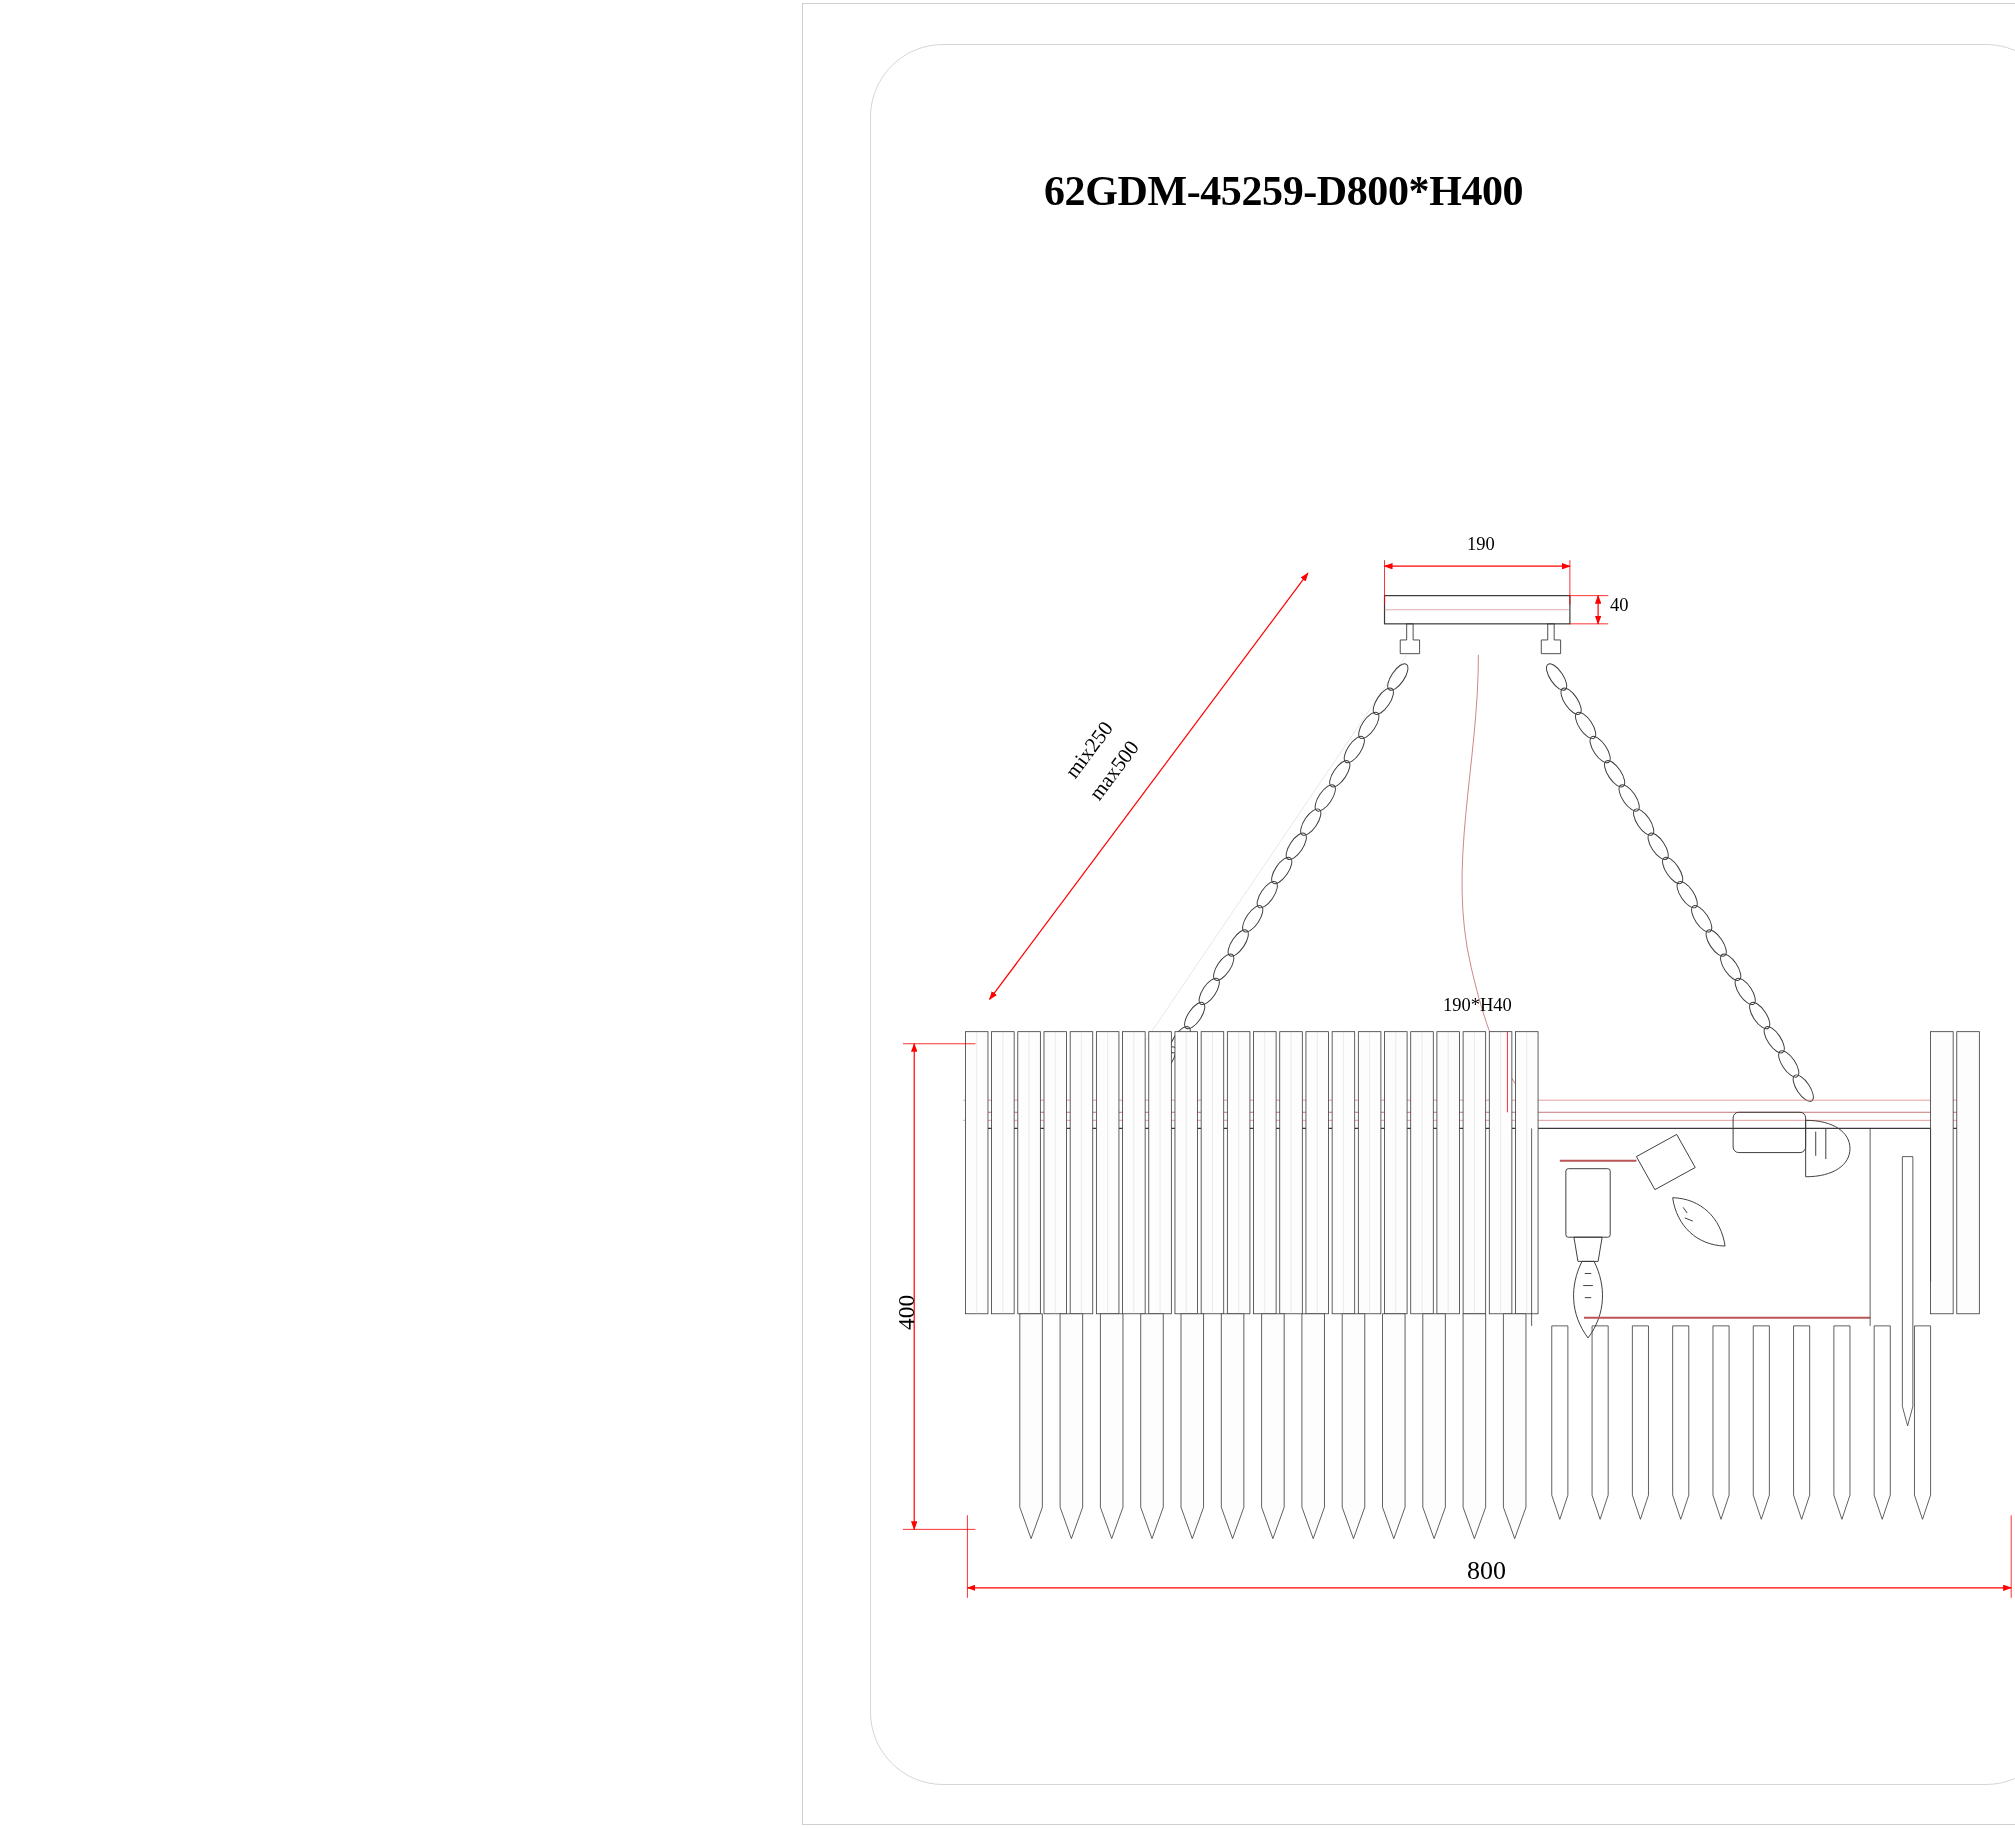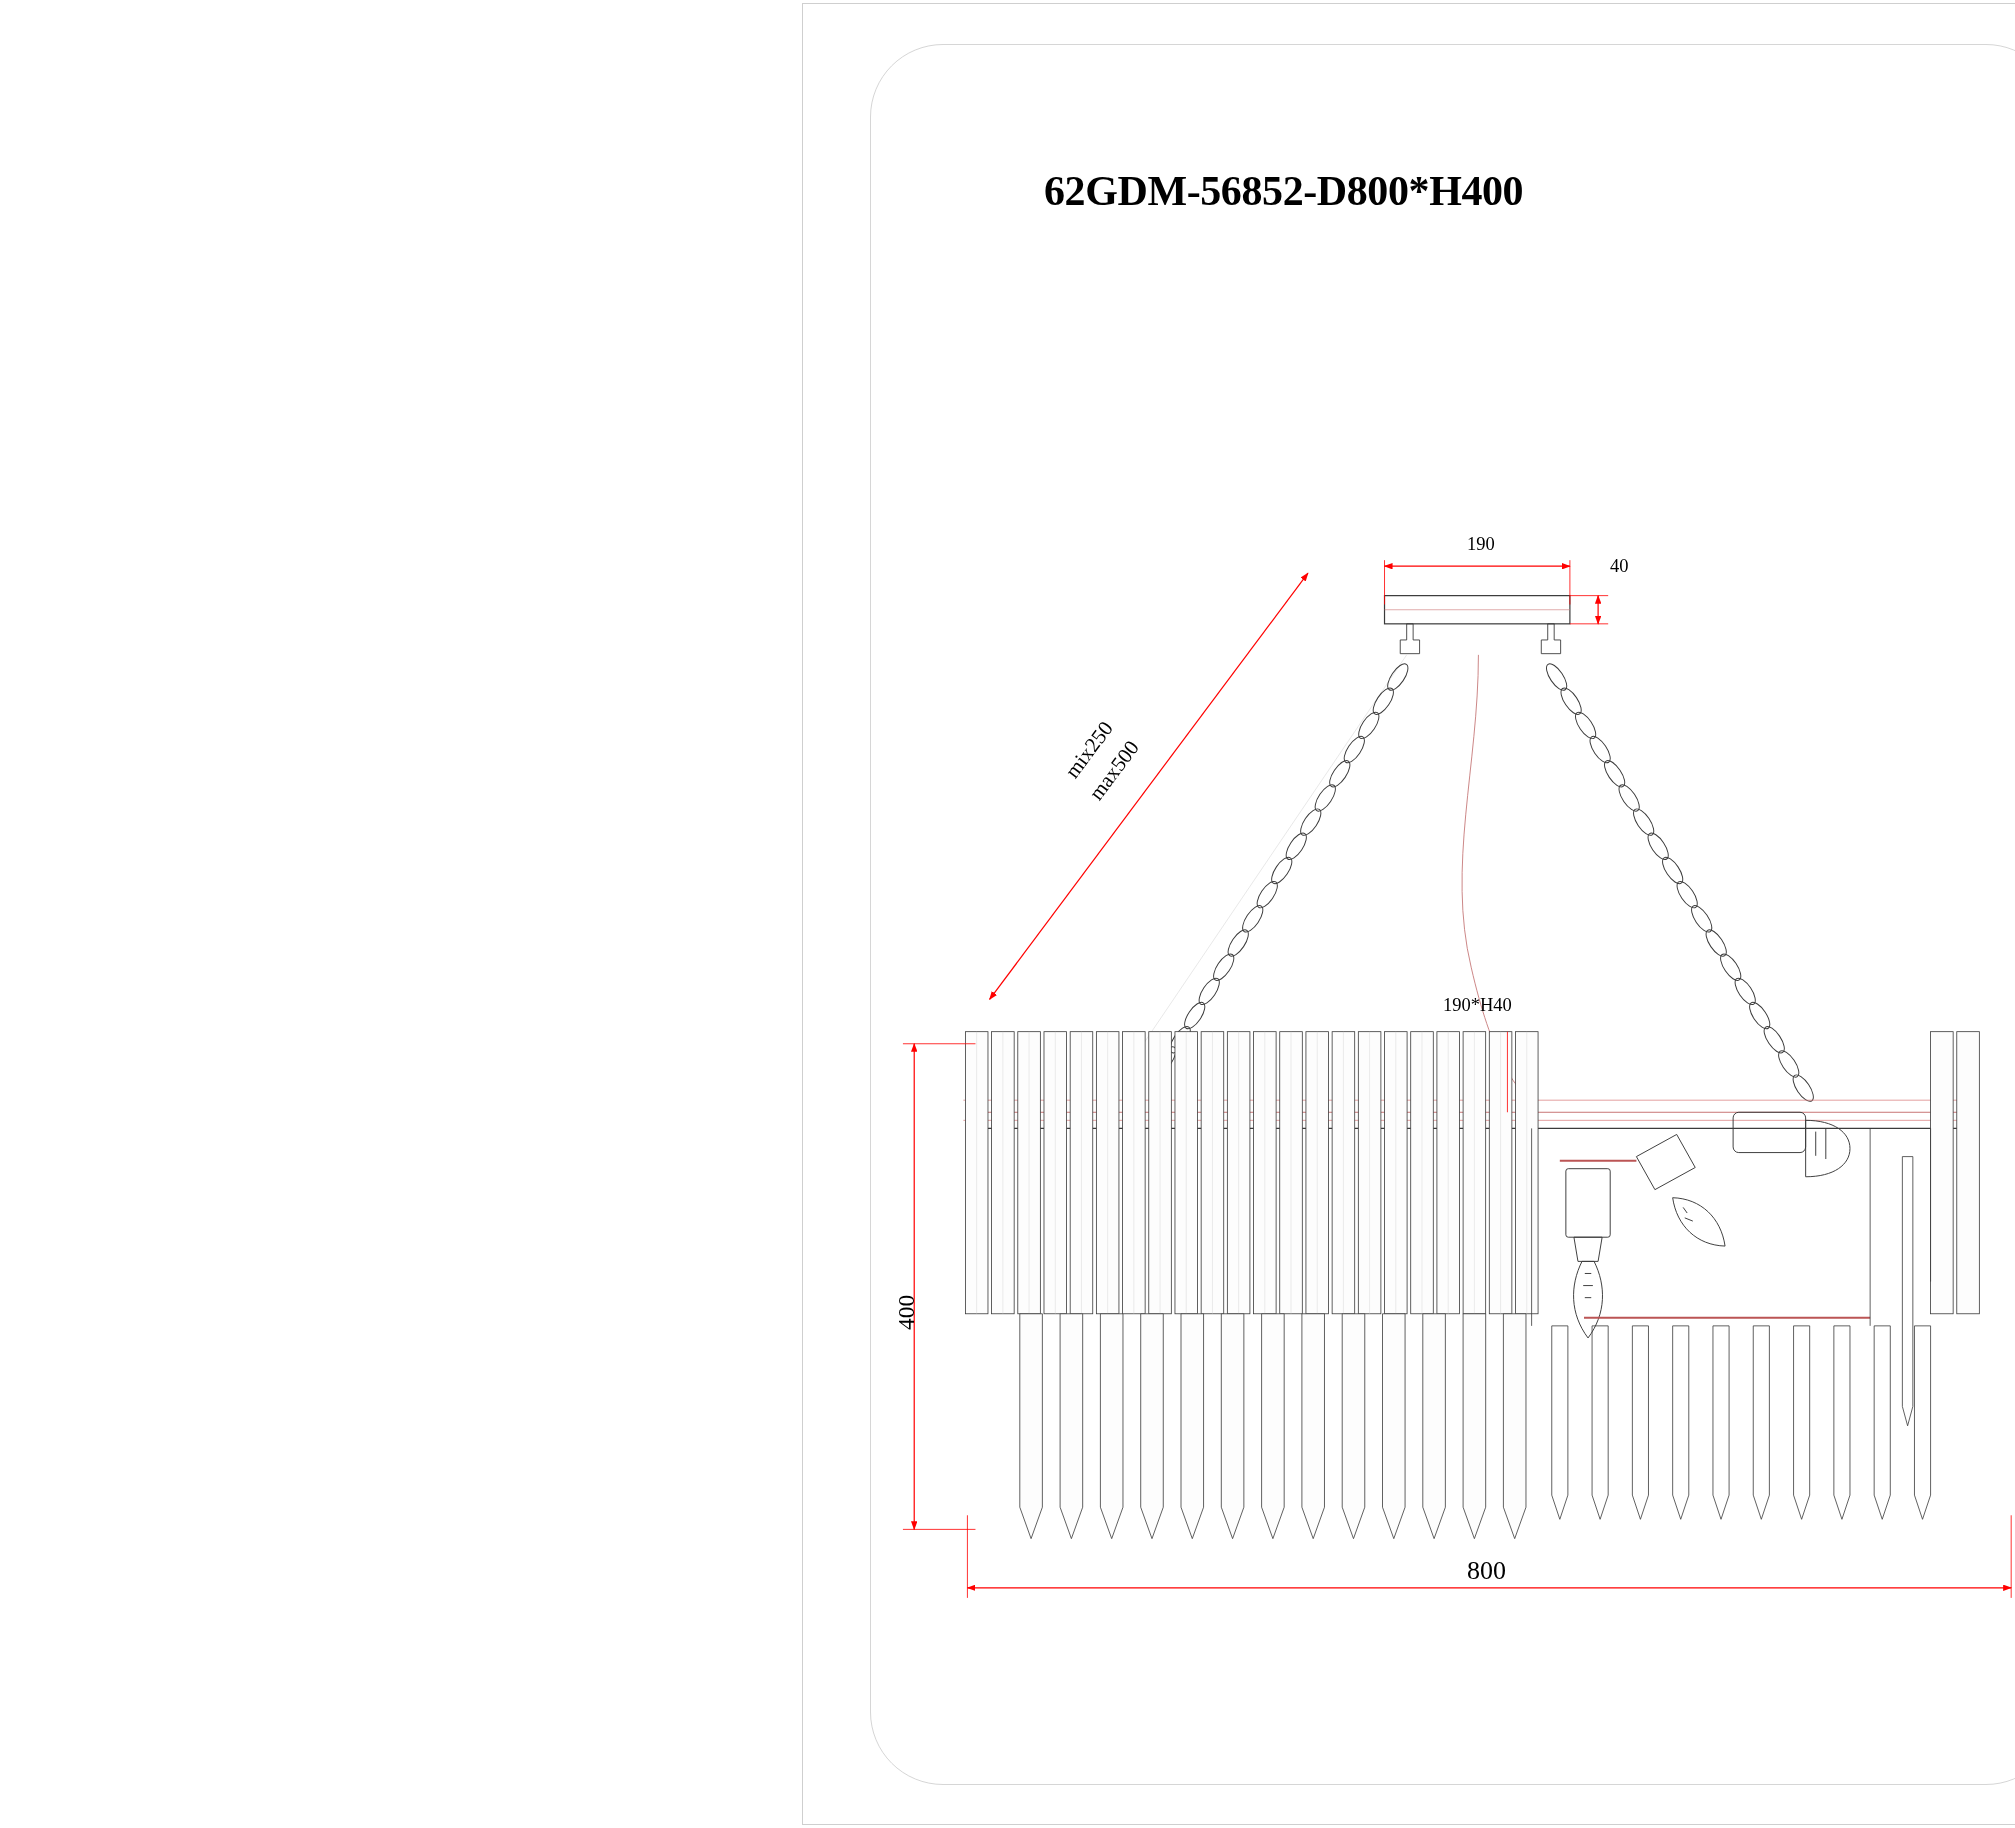--- a/index.html
+++ b/index.html
@@ -88,7 +88,7 @@
   <div id="page-frame"></div>
   <div id="drawing-frame"></div>
 
-  <div id="title">62GDM-56852-D800*H400</div>
+  <div id="title">62GDM-45259-D800*H400</div>
 
   <svg class="layer" viewBox="0 0 7257 4536">
     <defs>

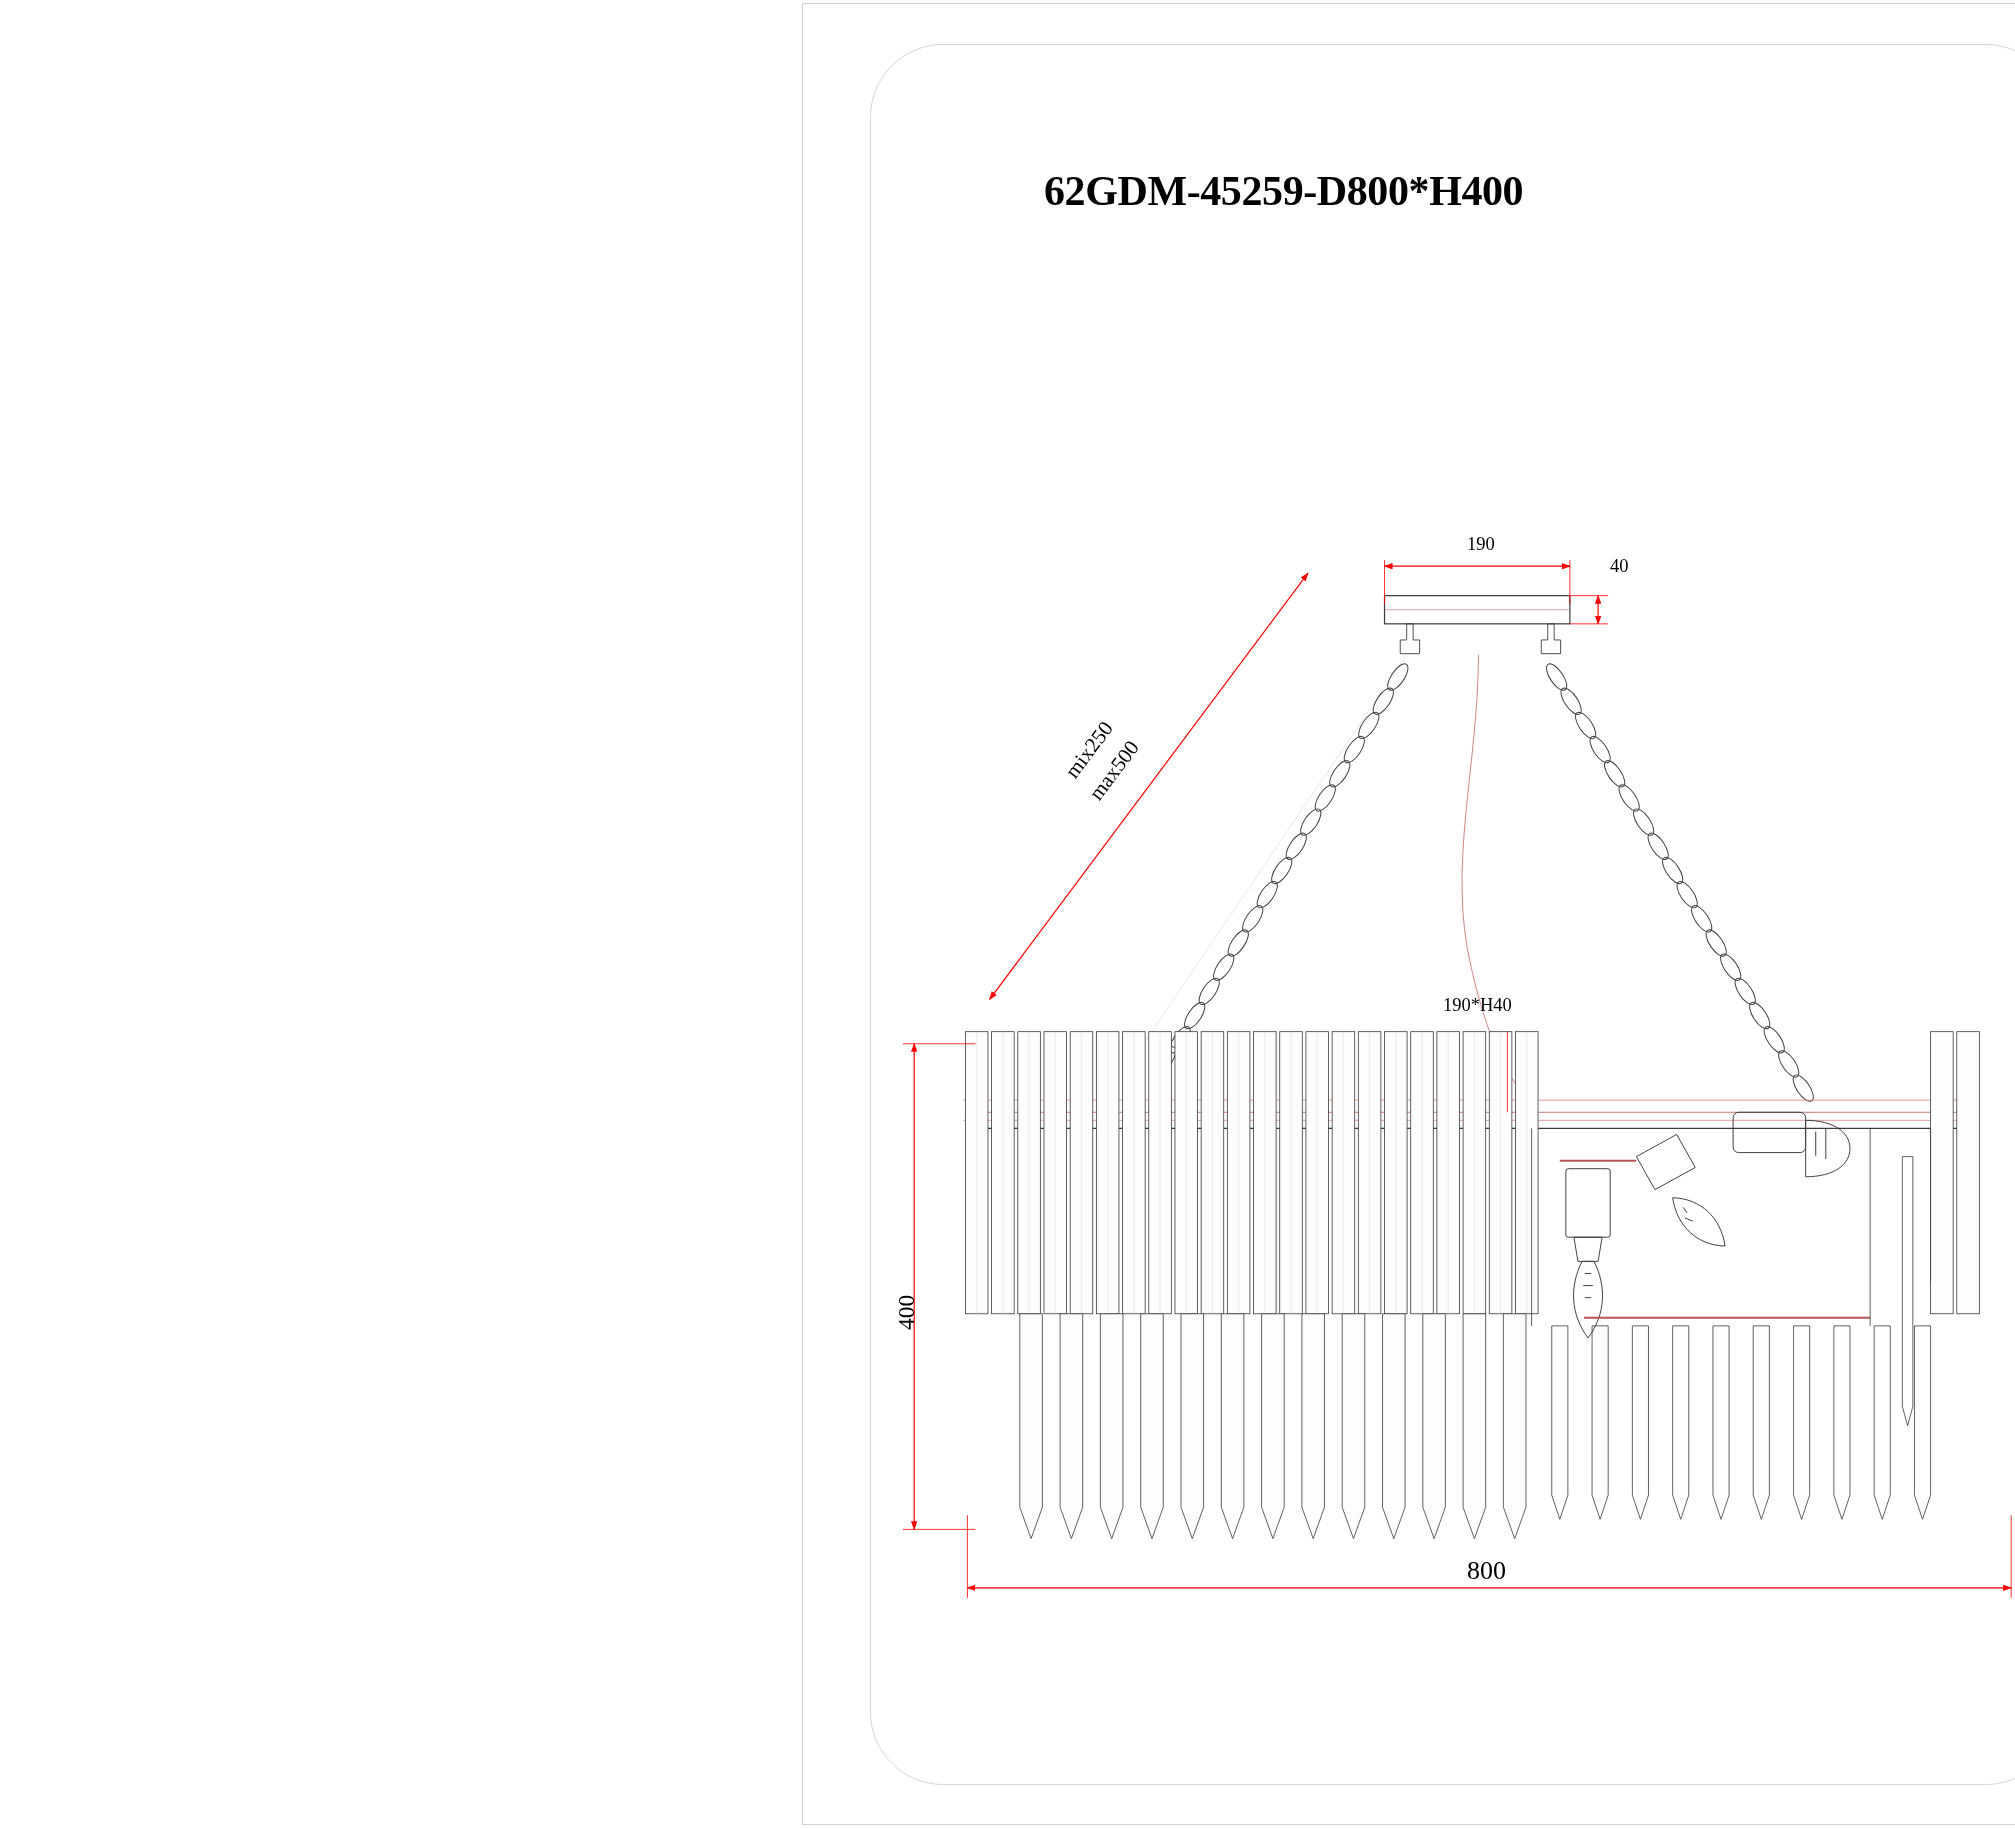--- a/index.html
+++ b/index.html
@@ -305,7 +305,7 @@
 
   <div class="dim-label" style="left:1467px; top:534px;">190</div>
 
-  <div class="dim-label" style="left:1610px; top:556px;">40</div>
+  <div class="dim-label" style="left:1610px; top:595px;">40</div>
 
   <div class="rot-label" style="left:1060px; top:768px; transform: rotate(-53deg);">mix250</div>
 

